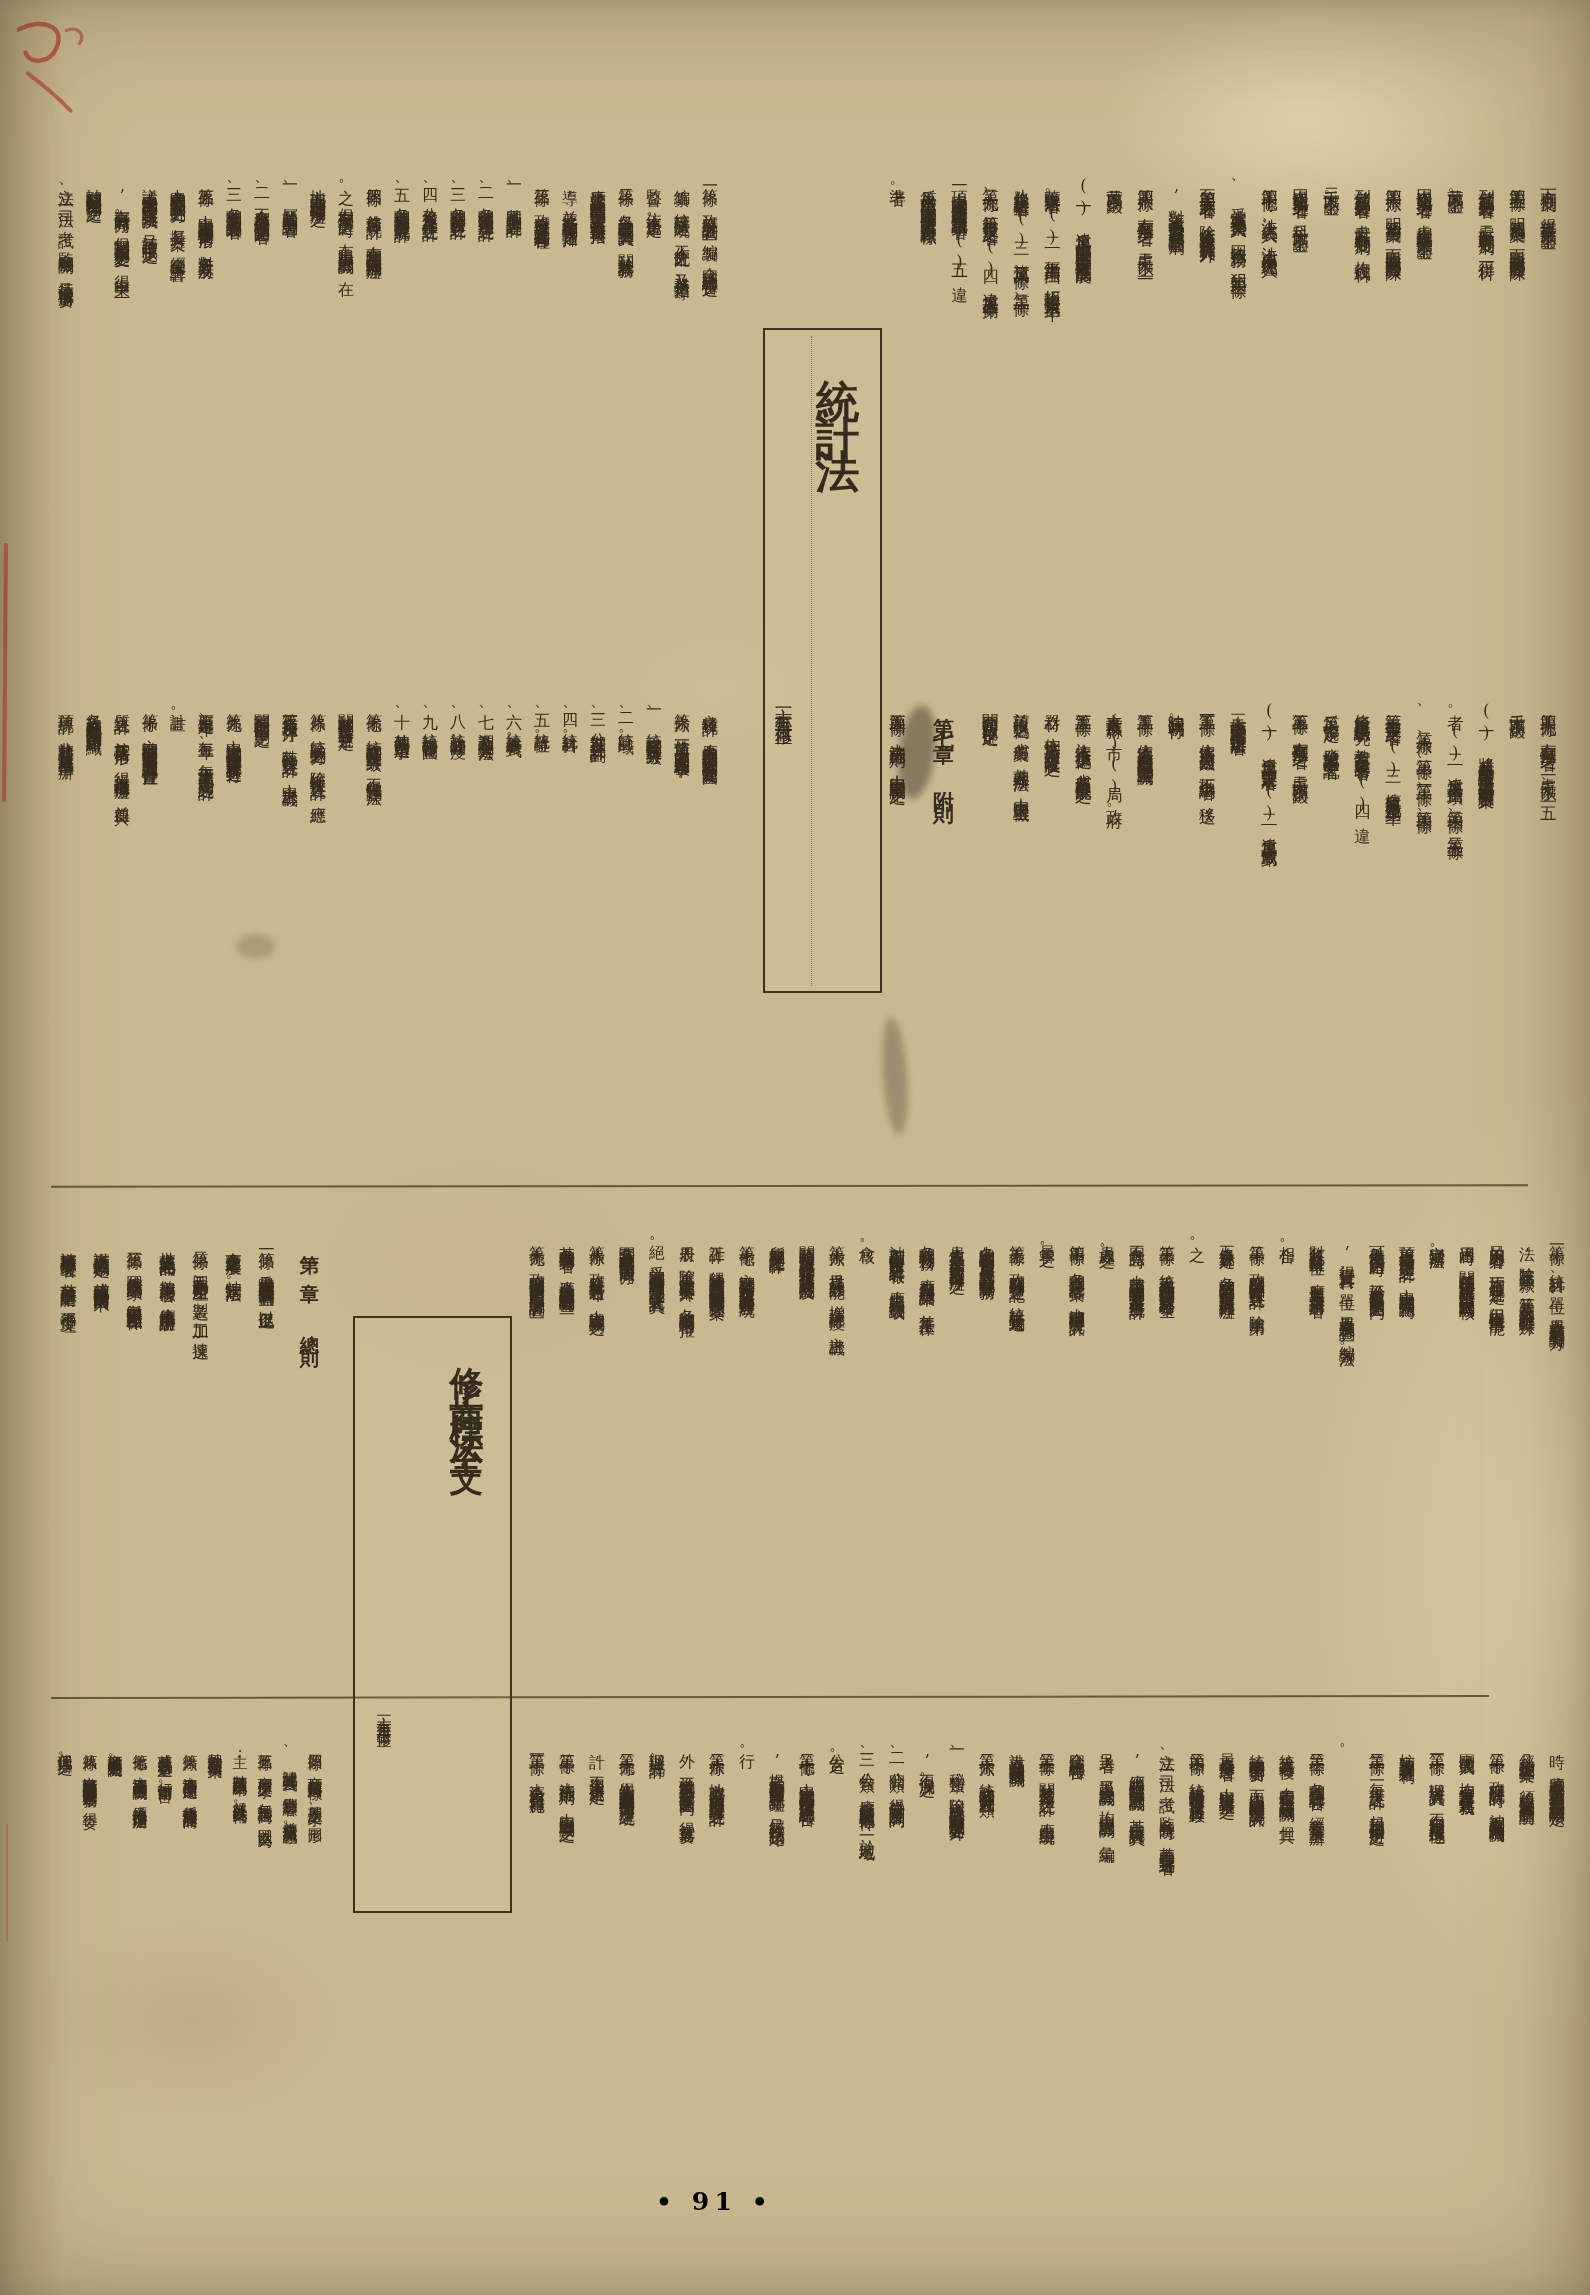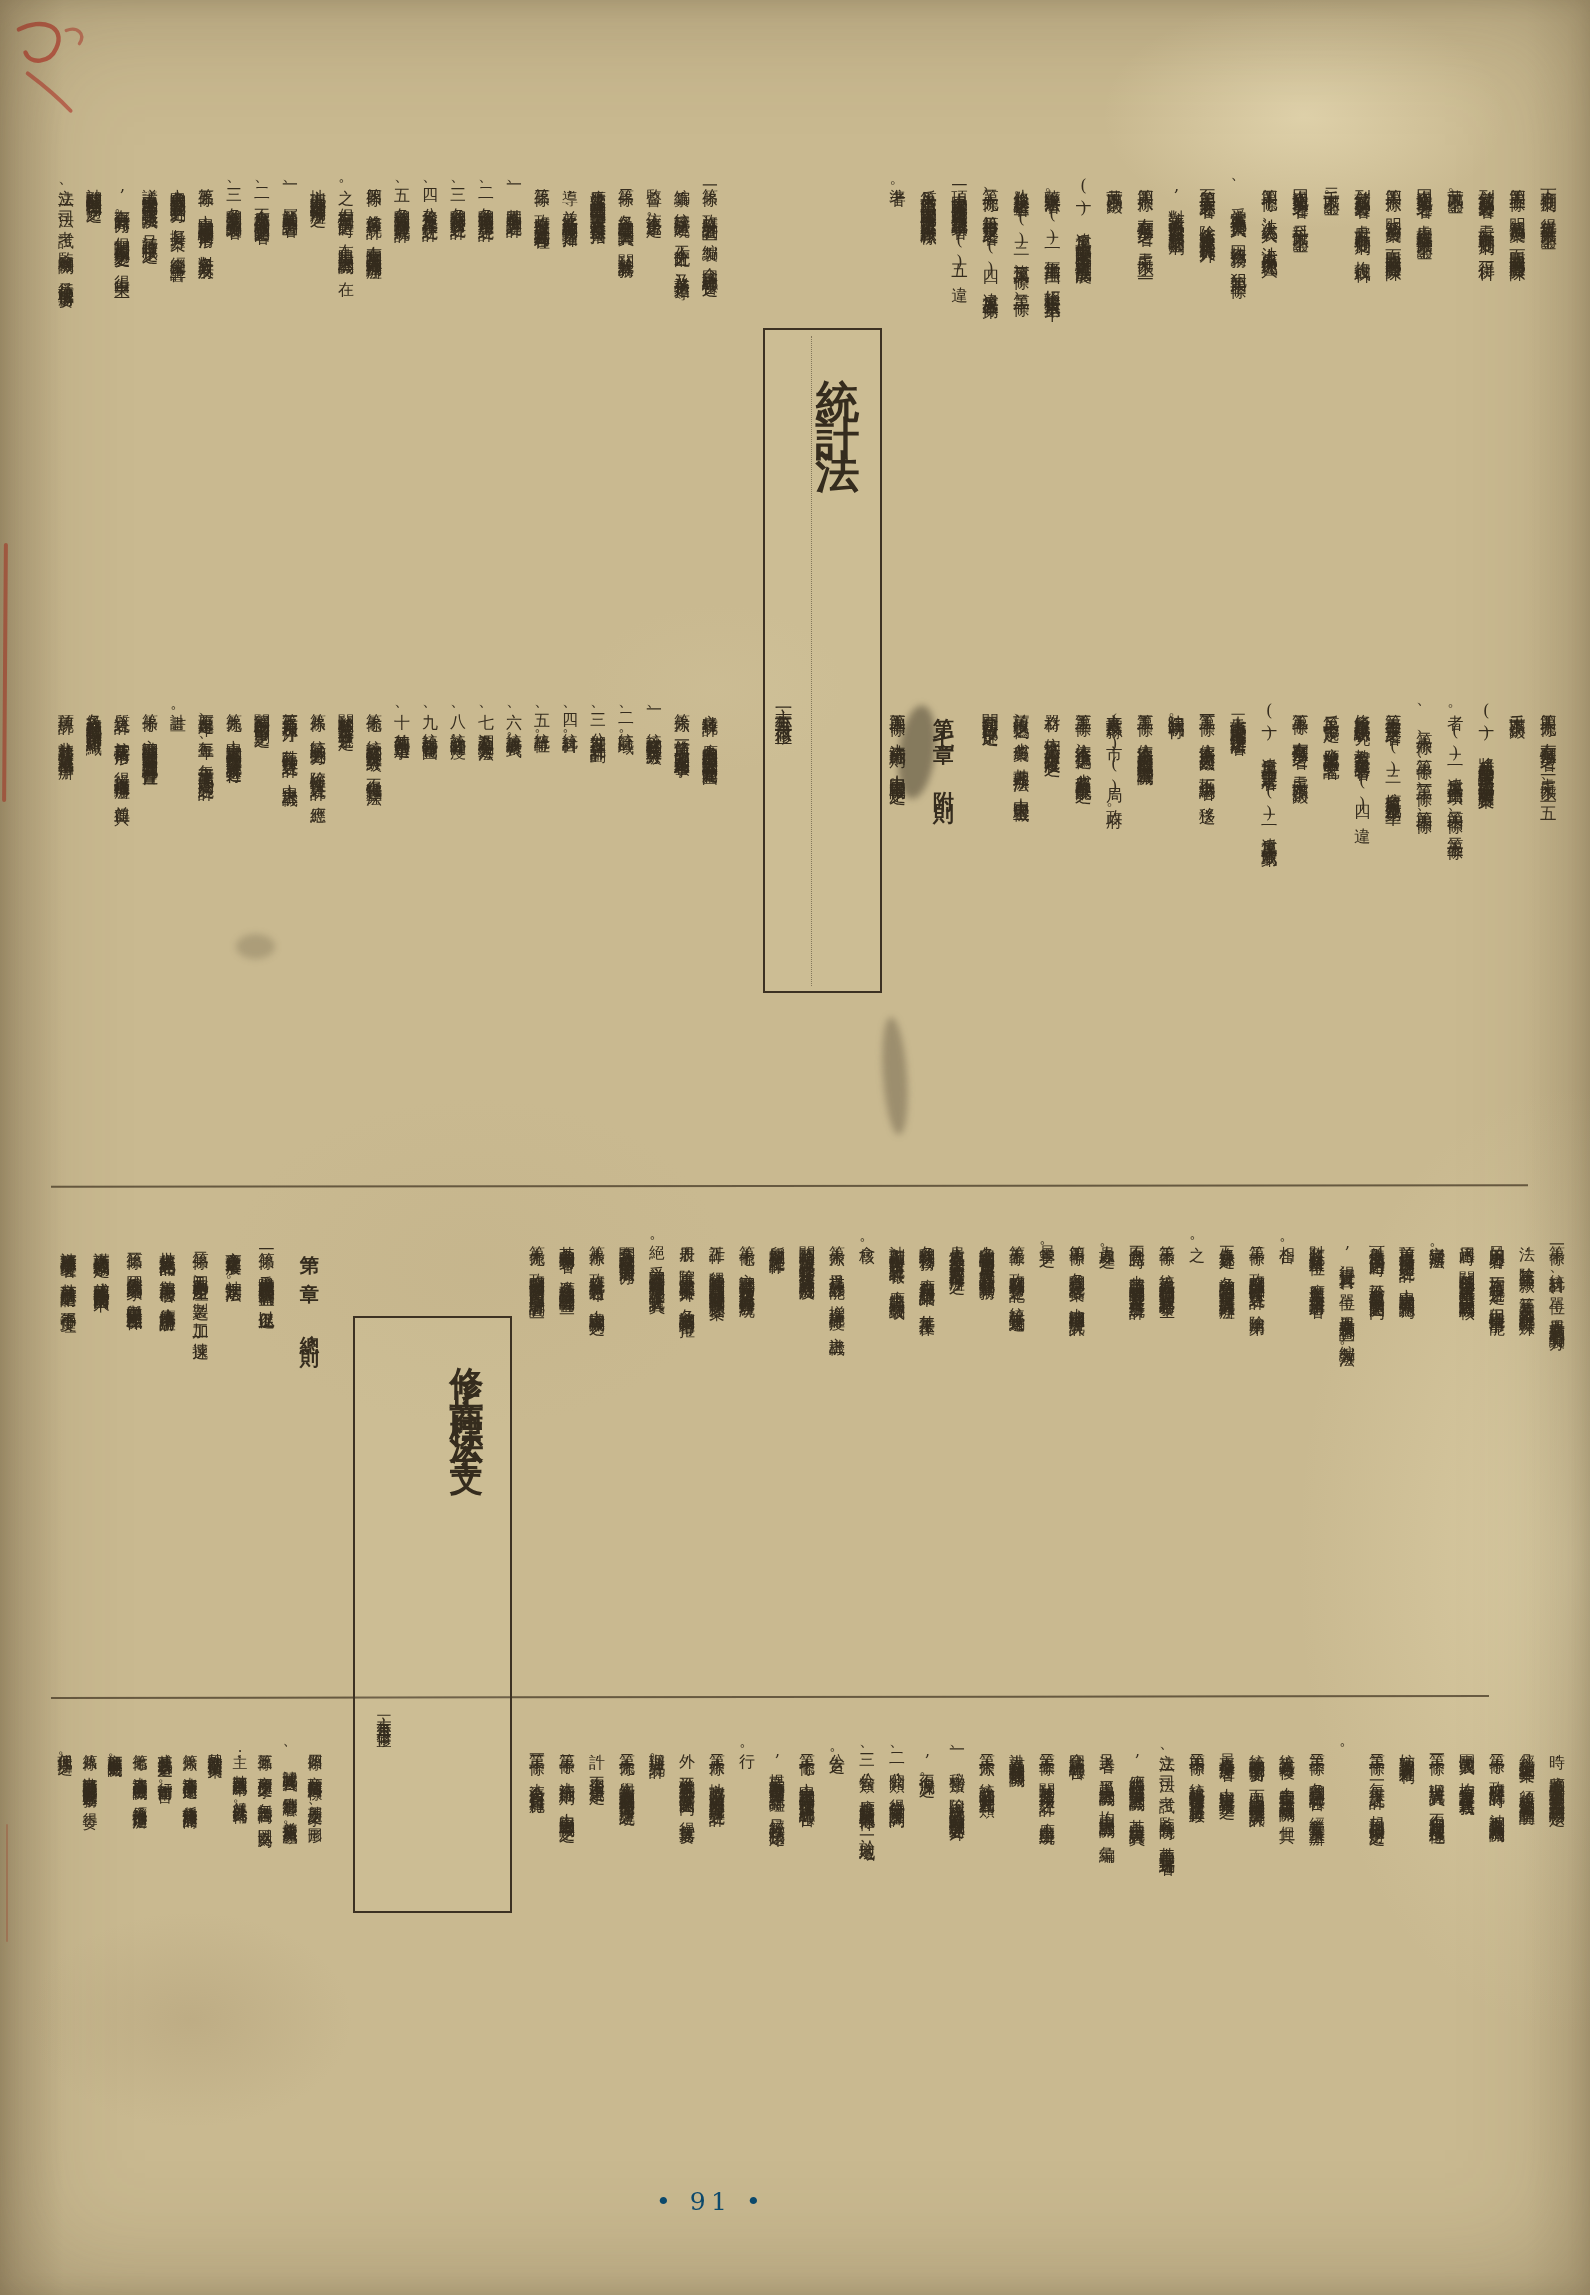--- a/index.html
+++ b/index.html
@@ -73,8 +73,8 @@
   .rule-low{left:51px;top:1696px;width:1438px;transform:rotate(-.08deg);}
 
   
-  .pageno{position:absolute;left:656px;top:2187px;font-size:25px;font-weight:normal;
-          letter-spacing:5.5px;color:#0c4a6e;}
+  .pageno{position:absolute;left:656px;top:2187px;font-size:25px;font-weight:bold;
+          letter-spacing:5.5px;color:#000000;}
 
   
   .smudge{position:absolute;border-radius:50%;filter:blur(3.9px);pointer-events:none;}

